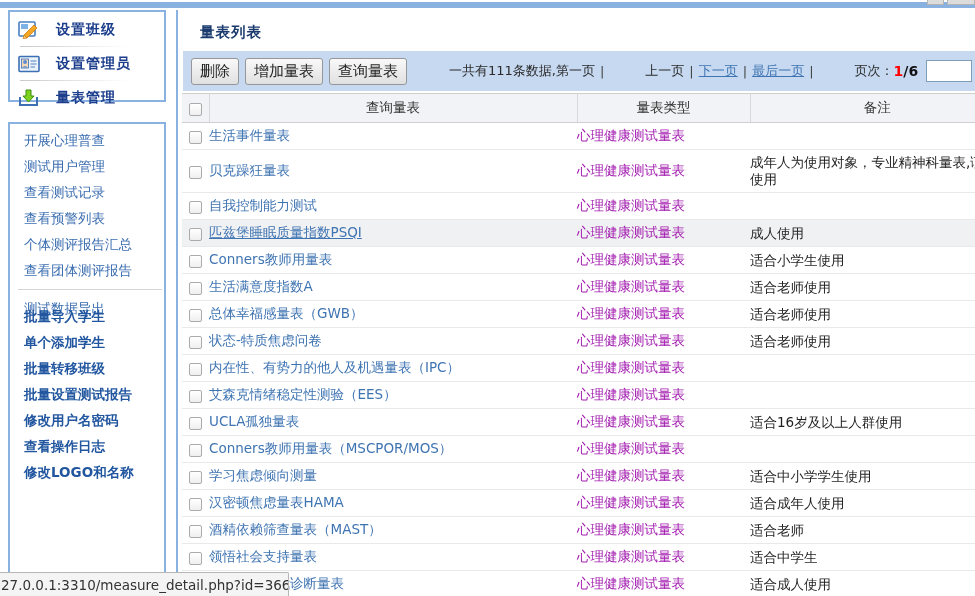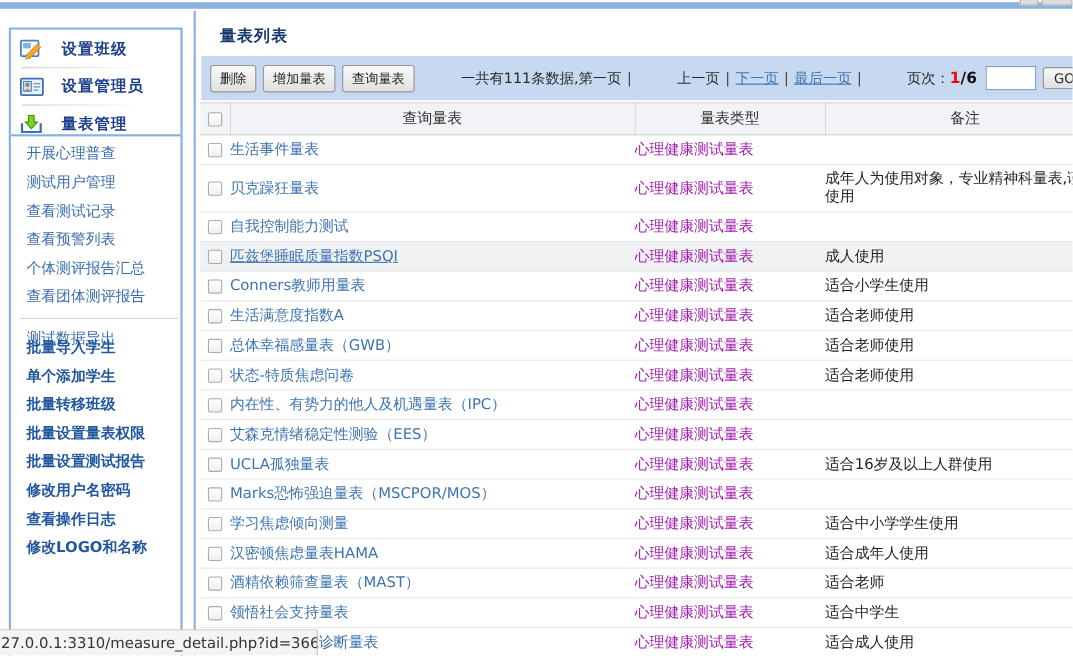--- a/index.html
+++ b/index.html
@@ -17,7 +17,7 @@
 
   
   .side-box{position:absolute;left:8px;width:158px;border:2px solid var(--accent,#8ab2e0);background:#fff;box-sizing:border-box;}
-  .side-primary{top:25px;height:106px;padding-top:1px;}
+  .side-primary{top:10px;height:92px;padding-top:1px;}
   .p-item{display:flex;align-items:center;height:33px;cursor:pointer;}
   .p-item .icon{width:22px;height:20px;margin-left:8px;flex:0 0 22px;}
   .p-item .p-label{margin-left:16px;font-size:14px;font-weight:bold;color:var(--primary-text,#1c3e8c);letter-spacing:1px;}

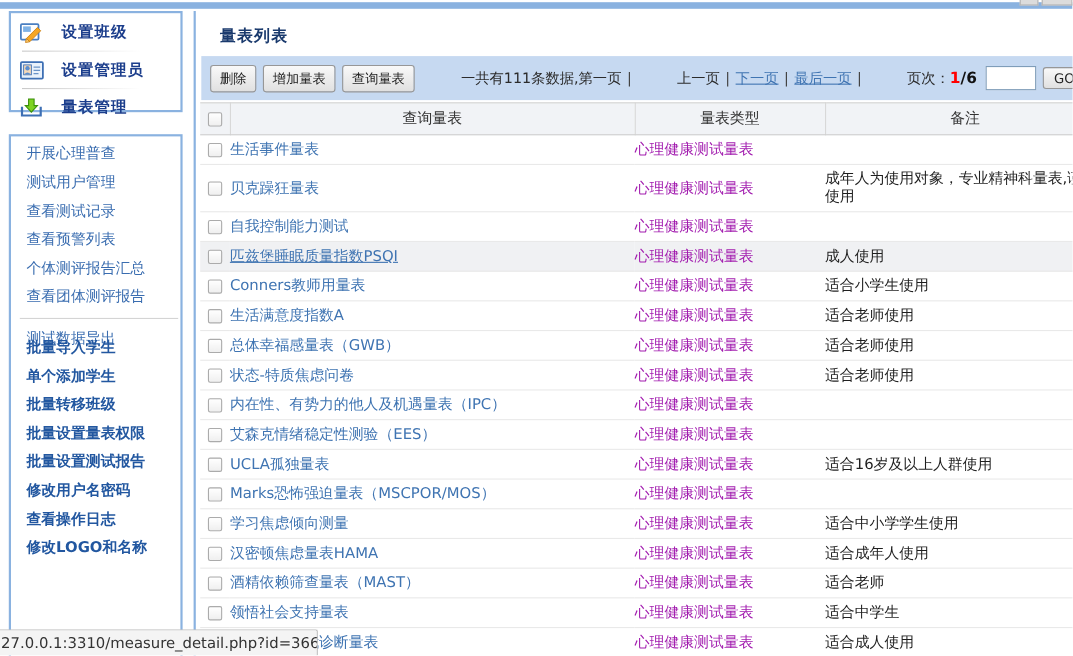--- a/index.html
+++ b/index.html
@@ -35,7 +35,7 @@
   .btn{
     background:linear-gradient(#f9f9f9,#e0e0e0);
     border:1px solid #979797;border-radius:3px;
-    font-size:12px;color:#222;padding:3px 8px;margin-right:6px;
+    font-size:15px;color:#222;padding:3px 8px;margin-right:6px;
     font-family:inherit;cursor:pointer;white-space:nowrap;
   }
   .pagination{margin-left:auto;display:flex;align-items:center;font-size:13px;color:#2b2b2b;white-space:nowrap;}

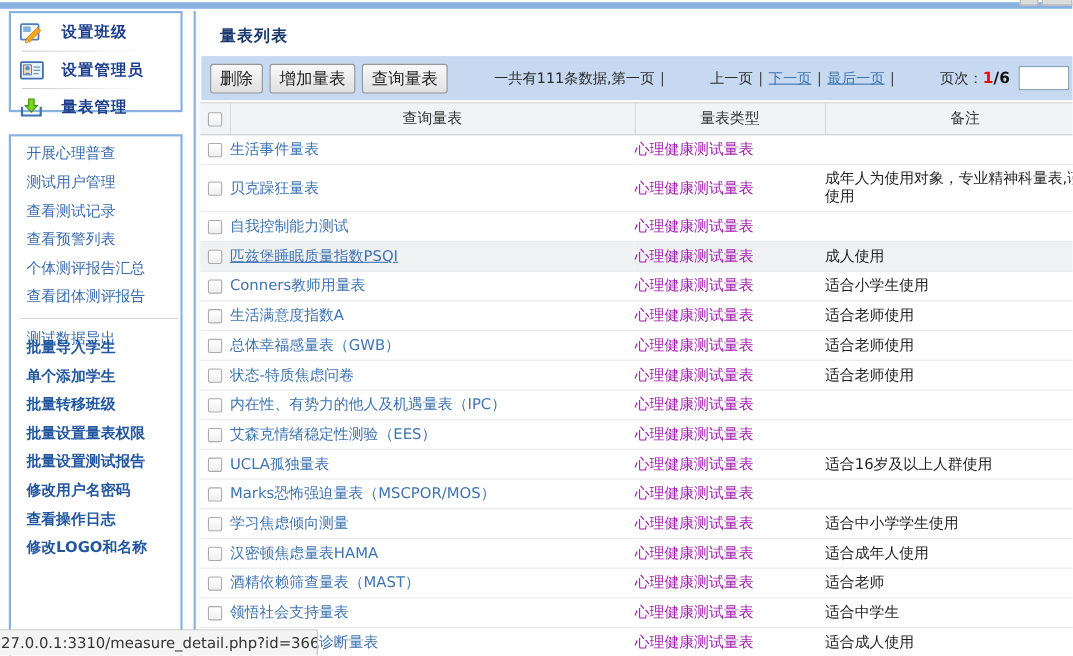--- a/index.html
+++ b/index.html
@@ -137,7 +137,6 @@
     <div class="menu-item bold">批量导入学生</div>
     <div class="menu-item bold">单个添加学生</div>
     <div class="menu-item bold">批量转移班级</div>
-    <div class="menu-item bold">批量设置量表权限</div>
     <div class="menu-item bold">批量设置测试报告</div>
     <div class="menu-item bold">修改用户名密码</div>
     <div class="menu-item bold">查看操作日志</div>

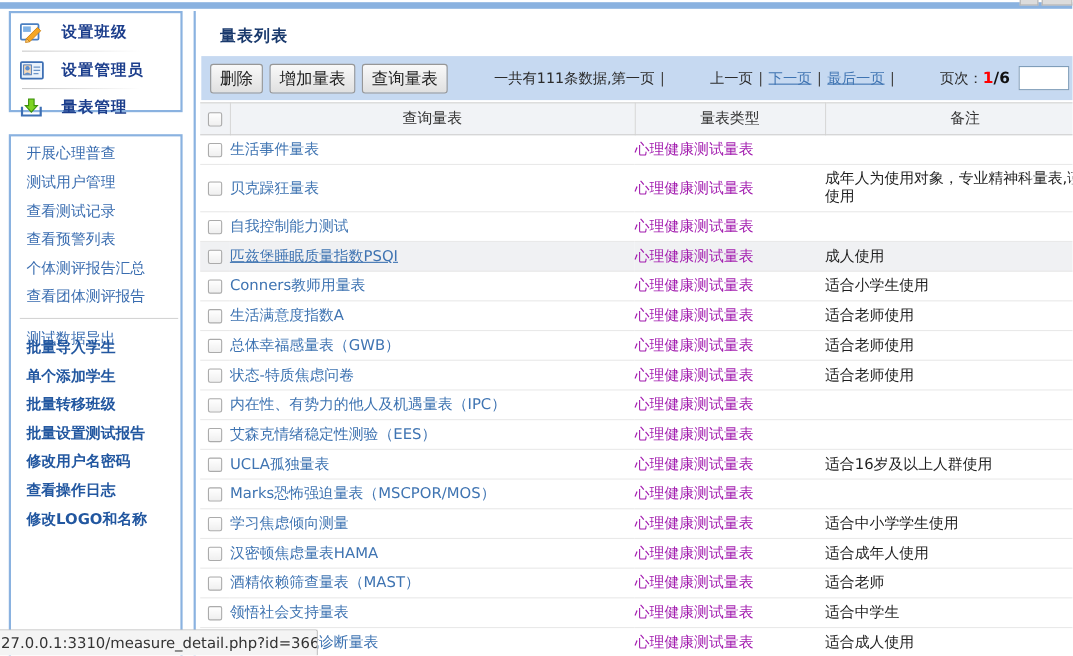--- a/index.html
+++ b/index.html
@@ -252,7 +252,7 @@
         </tr>
         <tr>
           <td class="cb"><input type="checkbox" style=""></td>
-          <td class="title-cell"><a class="scale-link">Marks恐怖强迫量表（MSCPOR/MOS）</a></td>
+          <td class="title-cell"><a class="scale-link">Conners教师用量表（MSCPOR/MOS）</a></td>
           <td class="type-cell">心理健康测试量表</td>
           <td class="remark-cell"></td>
         </tr>

